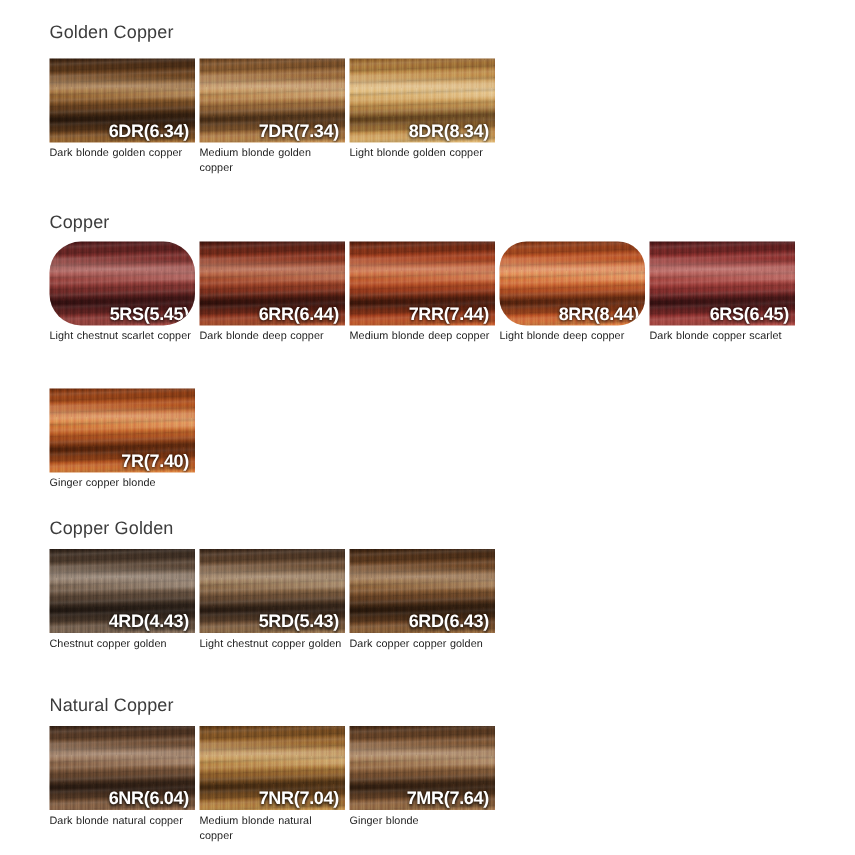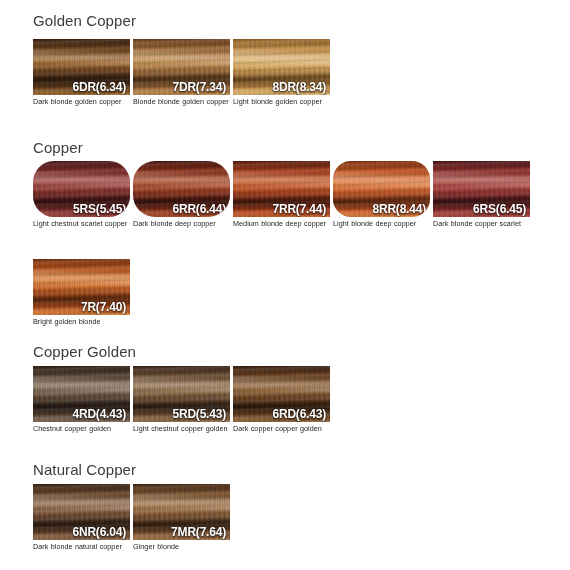--- a/index.html
+++ b/index.html
@@ -24,7 +24,7 @@
     padding-left: 33px;
   }
   .section-title {
-    font-size: 15px;
+    font-size: 12px;
     font-weight: 400;
     color: #3c3c3c;
     letter-spacing: 0.1px;

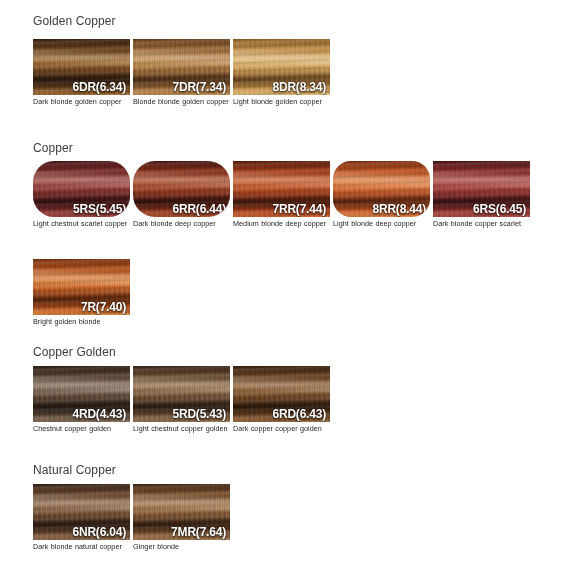--- a/index.html
+++ b/index.html
@@ -131,7 +131,7 @@
             <div class="sheen" style="background: linear-gradient(182deg, rgba(255, 255, 255, 0) 20%, rgba(255, 255, 255, 0.22) 34%, rgba(255, 255, 255, 0) 48%), linear-gradient(178deg, rgba(0, 0, 0, 0) 55%, rgba(0, 0, 0, 0.3) 70%, rgba(0, 0, 0, 0) 84%);"></div>
             <div class="label">7DR(7.34)</div>
           </div>
-          <div class="caption">Blonde blonde golden copper</div>
+          <div class="caption">Medium blonde golden copper</div>
         </div>
         <div class="swatch-cell">
           <div class="swatch" style="background: linear-gradient(rgb(145, 98, 44) 0%, rgb(192, 143, 76) 18%, rgb(227, 189, 124) 40%, rgb(192, 143, 76) 58%, rgb(145, 98, 44) 74%, rgb(192, 143, 76) 88%, rgb(227, 189, 124) 100%);">

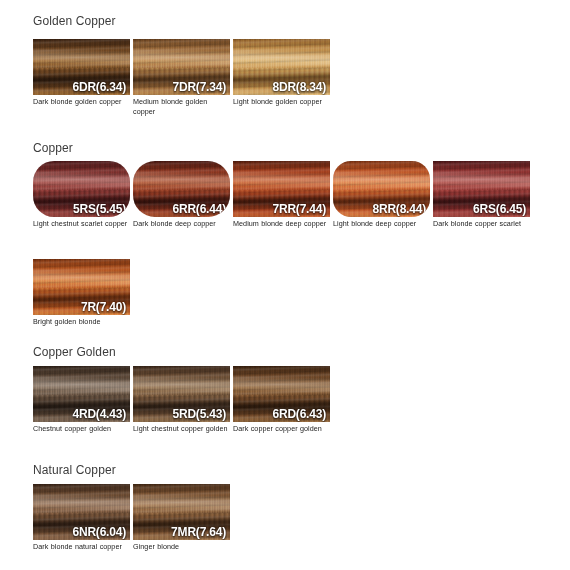--- a/index.html
+++ b/index.html
@@ -157,7 +157,7 @@
           <div class="caption">Light chestnut scarlet copper</div>
         </div>
         <div class="swatch-cell">
-          <div class="swatch" style="background: linear-gradient(rgb(70, 23, 16) 0%, rgb(138, 53, 32) 18%, rgb(181, 90, 54) 40%, rgb(138, 53, 32) 58%, rgb(70, 23, 16) 74%, rgb(138, 53, 32) 88%, rgb(181, 90, 54) 100%); border-radius: 22px;">
+          <div class="swatch" style="background: linear-gradient(rgb(70, 23, 16) 0%, rgb(138, 53, 32) 18%, rgb(181, 90, 54) 40%, rgb(138, 53, 32) 58%, rgb(70, 23, 16) 74%, rgb(138, 53, 32) 88%, rgb(181, 90, 54) 100%);">
             <div class="strands"></div>
             <div class="bands"></div>
             <div class="sheen" style="background: linear-gradient(182deg, rgba(255, 255, 255, 0) 20%, rgba(255, 255, 255, 0.22) 34%, rgba(255, 255, 255, 0) 48%), linear-gradient(178deg, rgba(0, 0, 0, 0) 55%, rgba(0, 0, 0, 0.3) 70%, rgba(0, 0, 0, 0) 84%);"></div>

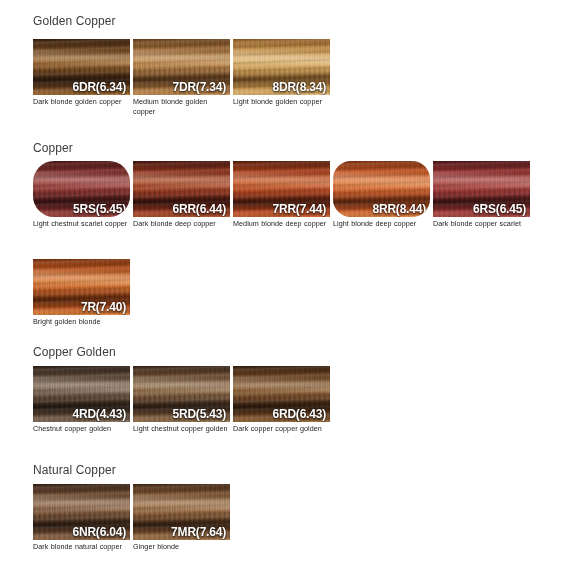--- a/index.html
+++ b/index.html
@@ -201,7 +201,7 @@
             <div class="sheen" style="background: linear-gradient(182deg, rgba(255, 255, 255, 0) 20%, rgba(255, 255, 255, 0.22) 34%, rgba(255, 255, 255, 0) 48%), linear-gradient(178deg, rgba(0, 0, 0, 0) 55%, rgba(0, 0, 0, 0.3) 70%, rgba(0, 0, 0, 0) 84%);"></div>
             <div class="label">7R(7.40)</div>
           </div>
-          <div class="caption">Bright golden blonde</div>
+          <div class="caption">Ginger copper blonde</div>
         </div>
       </div>
       <div class="section" style="position: absolute; left: 0px; right: 0px; top: 345px;">

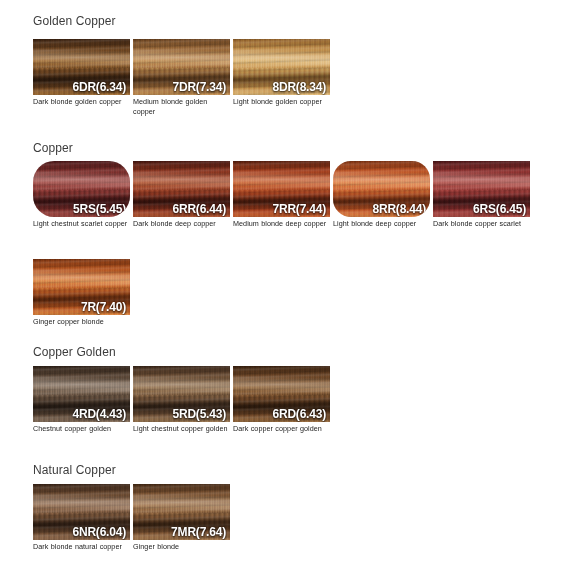--- a/index.html
+++ b/index.html
@@ -250,6 +250,15 @@
           <div class="caption">Dark blonde natural copper</div>
         </div>
         <div class="swatch-cell">
+          <div class="swatch" style="background: linear-gradient(rgb(98, 60, 24) 0%, rgb(153, 103, 47) 18%, rgb(201, 154, 85) 40%, rgb(153, 103, 47) 58%, rgb(98, 60, 24) 74%, rgb(153, 103, 47) 88%, rgb(201, 154, 85) 100%);">
+            <div class="strands"></div>
+            <div class="bands"></div>
+            <div class="sheen" style="background: linear-gradient(182deg, rgba(255, 255, 255, 0) 20%, rgba(255, 255, 255, 0.22) 34%, rgba(255, 255, 255, 0) 48%), linear-gradient(178deg, rgba(0, 0, 0, 0) 55%, rgba(0, 0, 0, 0.3) 70%, rgba(0, 0, 0, 0) 84%);"></div>
+            <div class="label">7NR(7.04)</div>
+          </div>
+          <div class="caption">Medium blonde natural copper</div>
+        </div>
+        <div class="swatch-cell">
           <div class="swatch" style="background: linear-gradient(rgb(69, 42, 22) 0%, rgb(124, 84, 51) 18%, rgb(168, 126, 84) 40%, rgb(124, 84, 51) 58%, rgb(69, 42, 22) 74%, rgb(124, 84, 51) 88%, rgb(168, 126, 84) 100%);">
             <div class="strands"></div>
             <div class="bands"></div>

